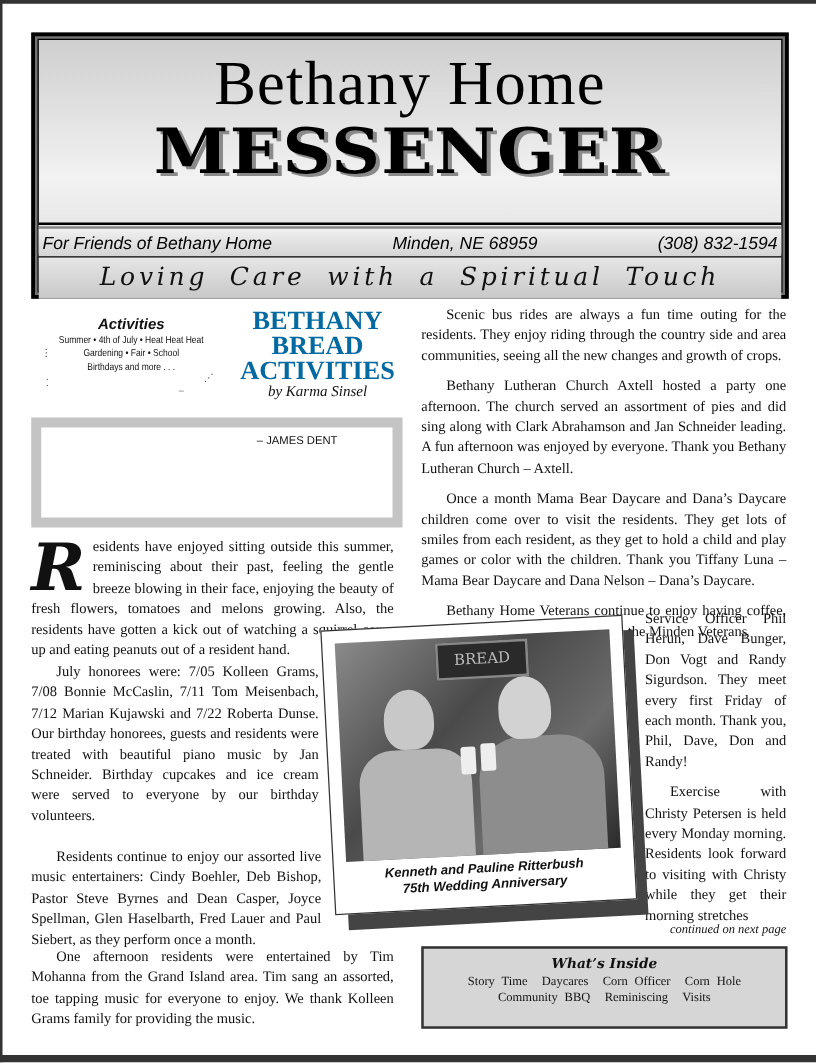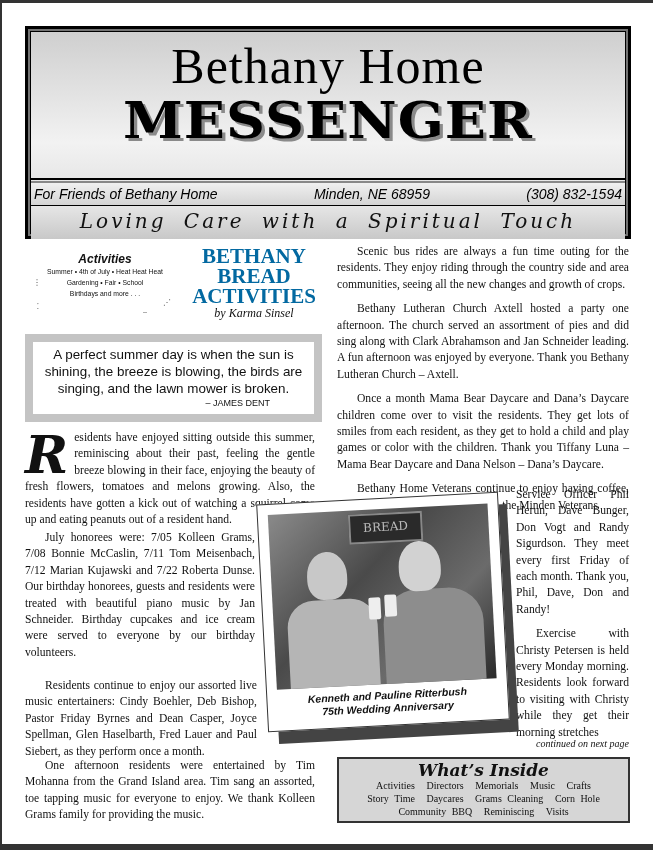--- a/index.html
+++ b/index.html
@@ -190,7 +190,6 @@
 
 <div class="quote-box">
   <div class="quote-inner">
-    <div>A perfect summer day is when the sun is shining, the breeze is blowing, the birds are singing, and the lawn mower is broken.</div>
     <div class="quote-author">– JAMES DENT</div>
   </div>
 </div>

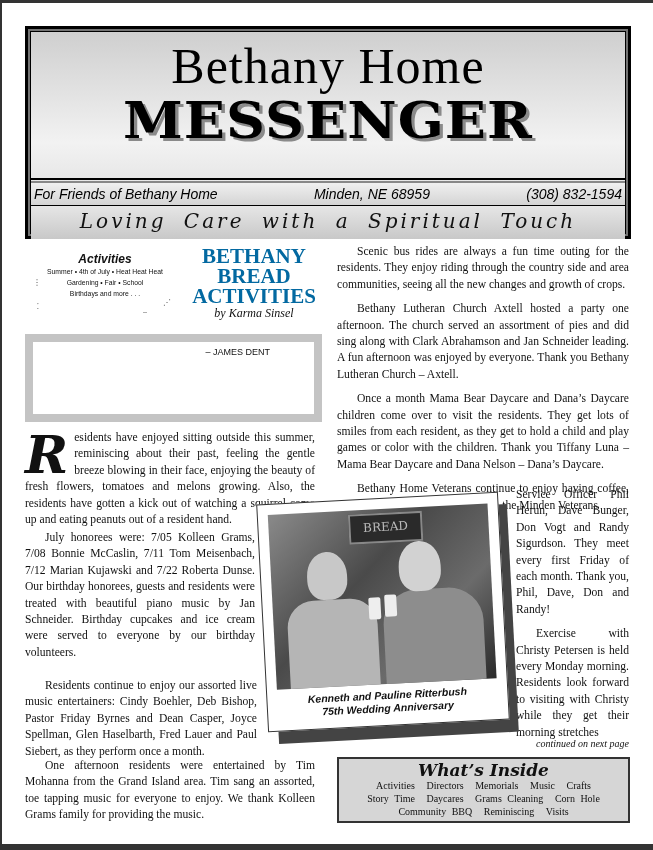--- a/index.html
+++ b/index.html
@@ -202,7 +202,7 @@
   <p>July honorees were: 7/05 Kolleen Grams, 7/08 Bonnie McCaslin, 7/11 Tom Meisenbach, 7/12 Marian Kujawski and 7/22 Roberta Dunse. Our birthday honorees, guests and residents were treated with beautiful piano music by Jan Schneider. Birthday cupcakes and ice cream were served to everyone by our birthday volunteers.</p>
 </div>
 <div class="body-text col-left-c">
-  <p>Residents continue to enjoy our assorted live music entertainers: Cindy Boehler, Deb Bishop, Pastor Friday Byrnes and Dean Casper, Joyce Spellman, Glen Haselbarth, Fred Lauer and Paul Siebert, as they perform once a month.</p>
+  <p>Residents continue to enjoy our assorted live music entertainers: Cindy Boehler, Deb Bishop, Pastor Steve Byrnes and Dean Casper, Joyce Spellman, Glen Haselbarth, Fred Lauer and Paul Siebert, as they perform once a month.</p>
 </div>
 <div class="body-text col-left-d">
   <p>One afternoon residents were entertained by Tim Mohanna from the Grand Island area. Tim sang an assorted, toe tapping music for everyone to enjoy. We thank Kolleen Grams family for providing the music.</p>

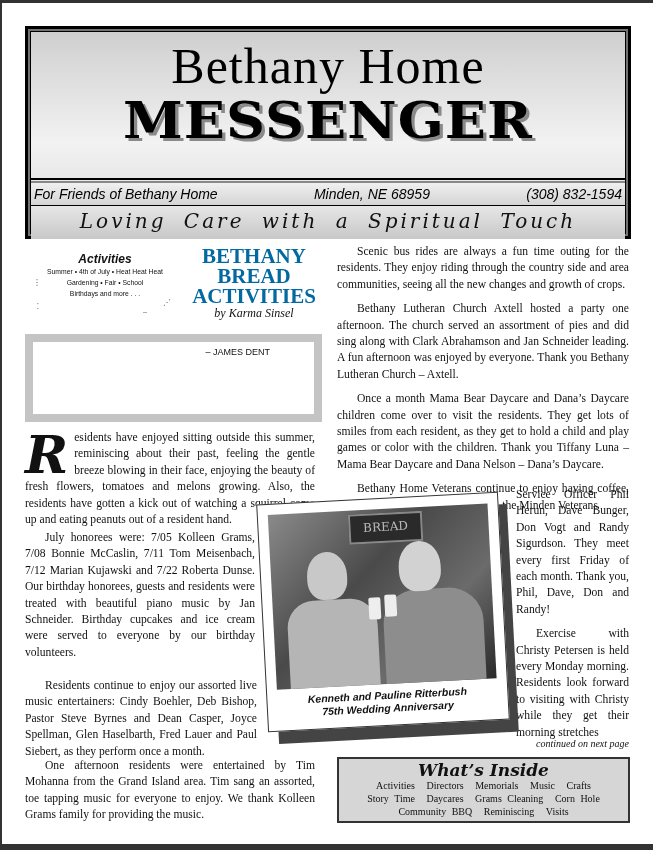--- a/index.html
+++ b/index.html
@@ -142,7 +142,7 @@
     position:absolute; left:337px; top:757px; width:293px; height:66px;
     background:#d6d6d6; border:2px solid #333; box-sizing:border-box; text-align:center;
   }
-  .inside-title { font-family:"DejaVu Serif", serif; font-weight:bold; font-style:italic; font-size:17px; line-height:17px; margin-top:3px; }
+  .inside-title { font-family:"DejaVu Serif", serif; font-weight:bold; font-style:italic; font-size:11px; line-height:17px; margin-top:3px; }
   .inside-line { font-family:"Liberation Serif", serif; font-size:10px; line-height:13px; word-spacing:3px; }
   .inside-line span { margin:0 3px; }
 </style>

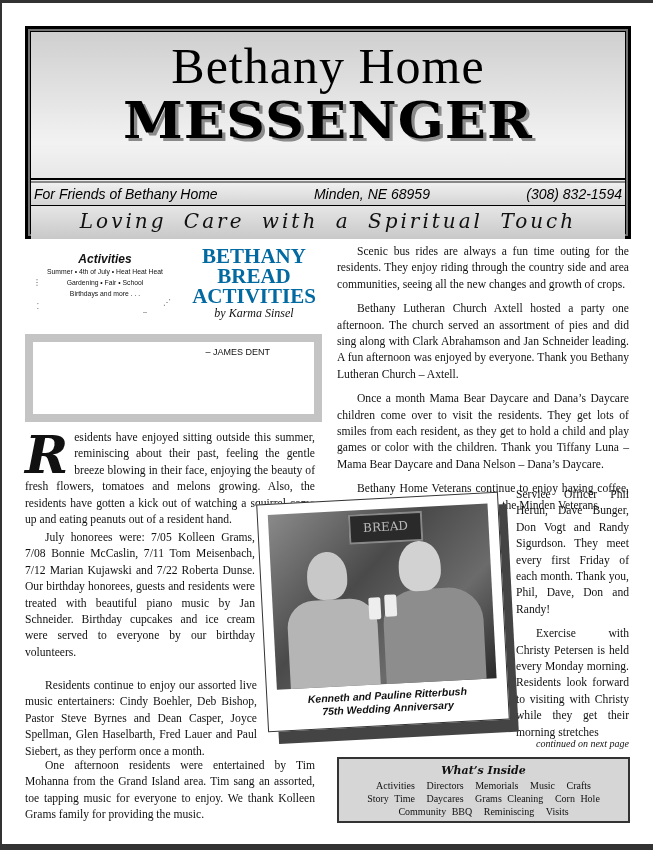--- a/index.html
+++ b/index.html
@@ -240,13 +240,6 @@
 <div class="inside-box">
   <div class="inside-title">What’s Inside</div>
   <div class="inside-line">
-    <span>Activities</span>
-    <span>Directors</span>
-    <span>Memorials</span>
-    <span>Music</span>
-    <span>Crafts</span>
-  </div>
-  <div class="inside-line">
     <span>Story Time</span>
     <span>Daycares</span>
     <span>Grams Cleaning</span>

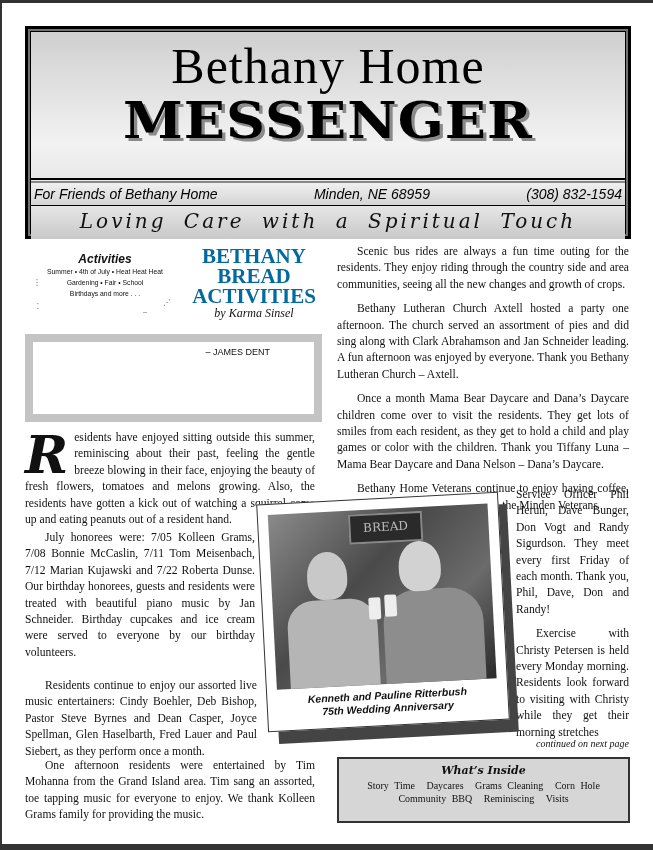--- a/index.html
+++ b/index.html
@@ -242,7 +242,7 @@
   <div class="inside-line">
     <span>Story Time</span>
     <span>Daycares</span>
-    <span>Grams Cleaning</span>
+    <span>Corn Officer</span>
     <span>Corn Hole</span>
   </div>
   <div class="inside-line">

